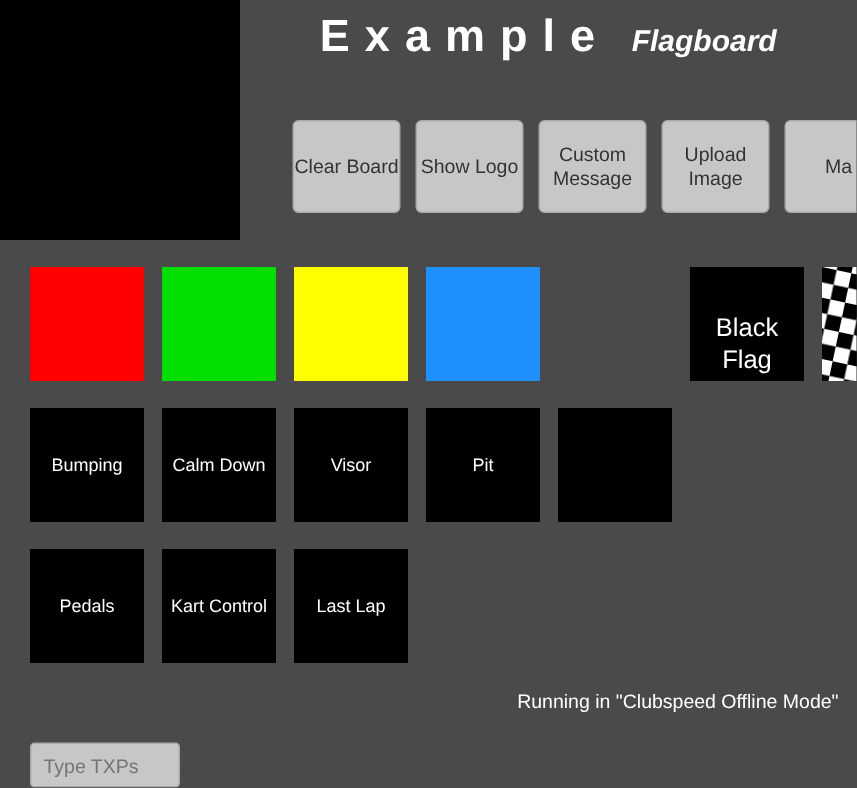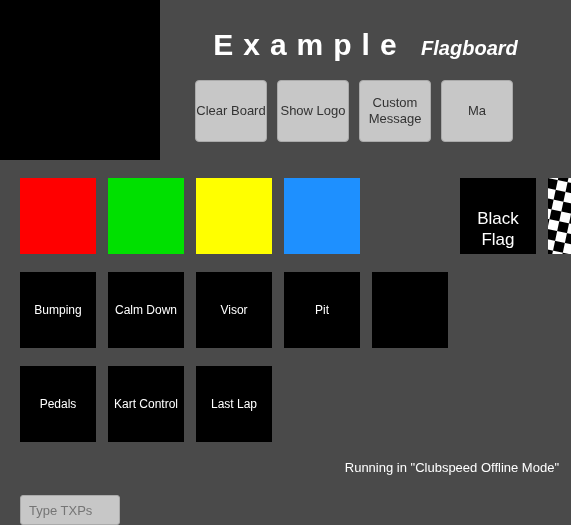--- a/index.html
+++ b/index.html
@@ -20,7 +20,7 @@
   }
   .title-bar {
     position: absolute;
-    top: 28px;
+    top: 8px;
     left: 160px;
     right: 0;
     text-align: center;

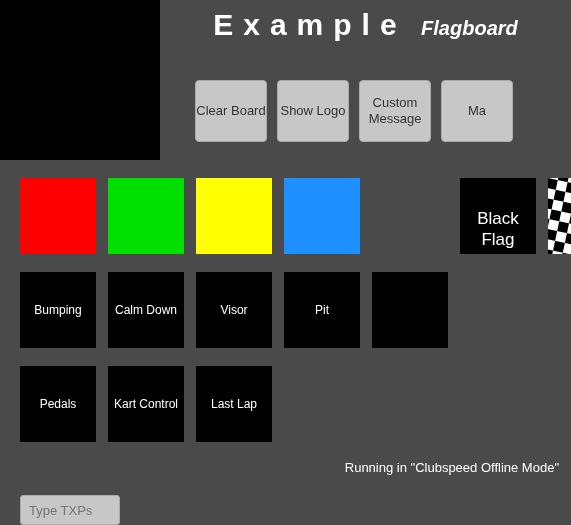--- a/index.html
+++ b/index.html
@@ -164,6 +164,7 @@
   <button class="tb-btn">Clear Board</button>
   <button class="tb-btn">Show Logo</button>
   <button class="tb-btn">Custom Message</button>
+  <button class="tb-btn">Upload Image</button>
   <button class="tb-btn">Ma</button>
 </div>
 

